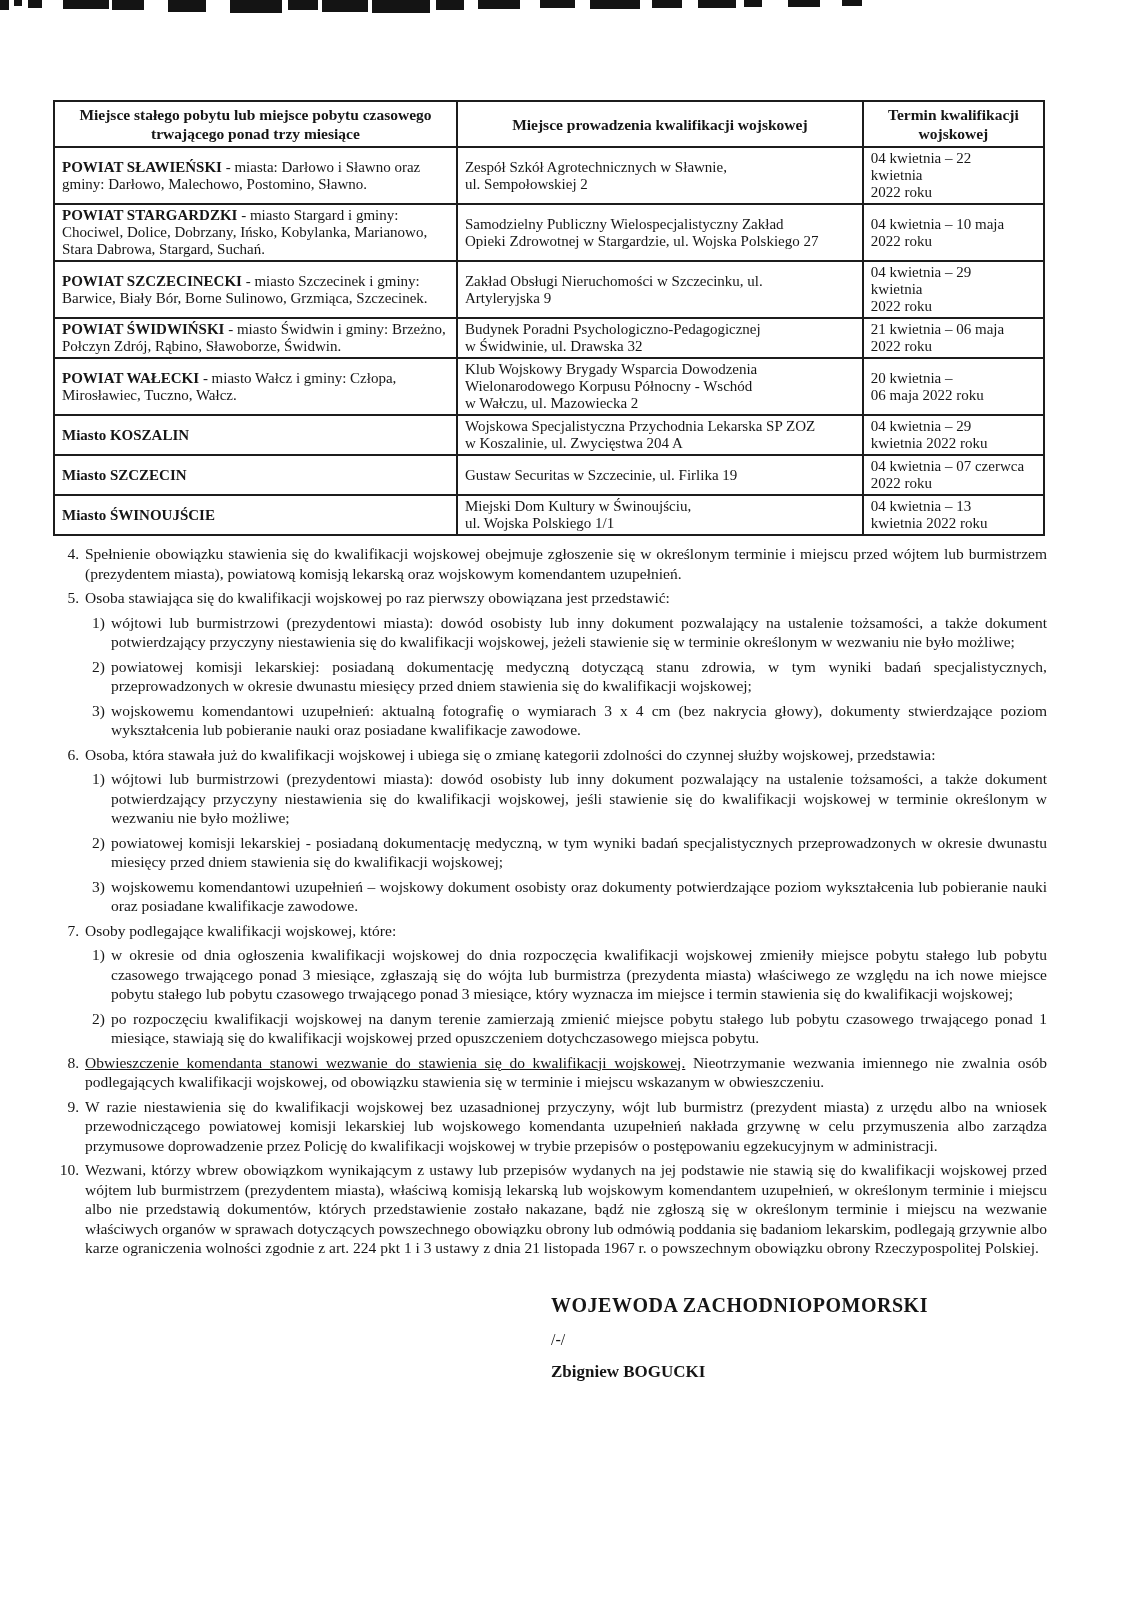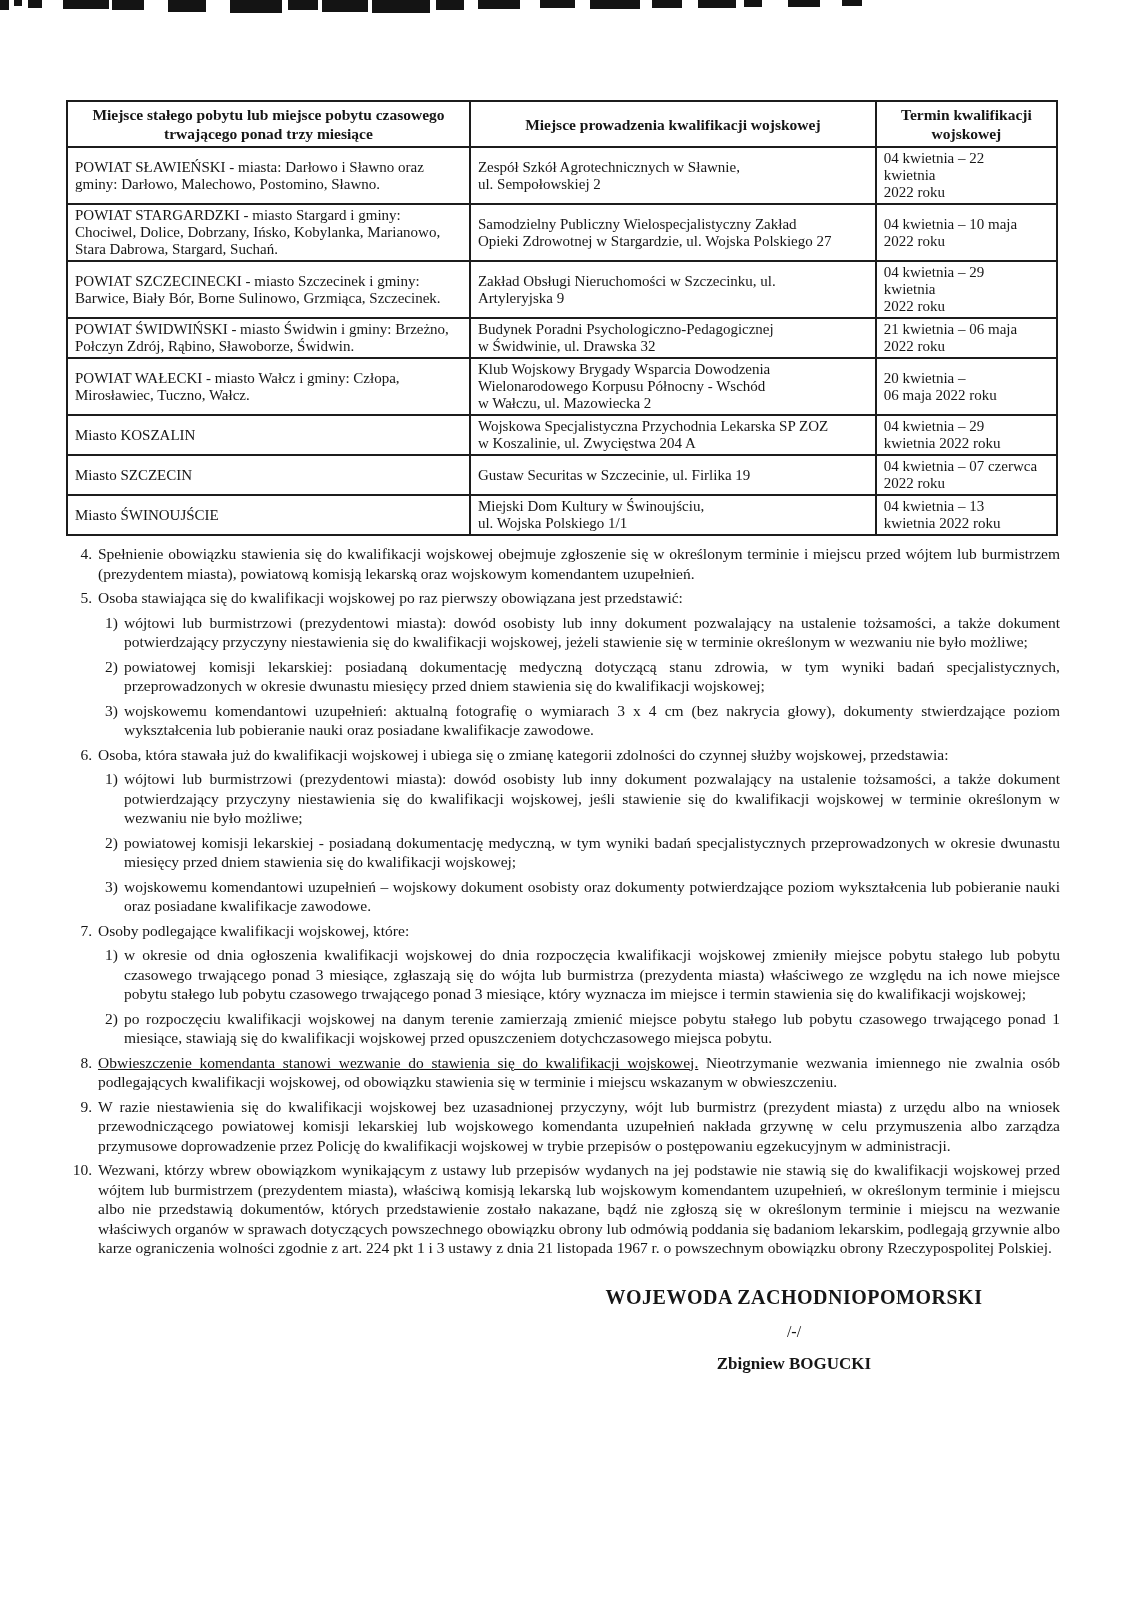--- a/index.html
+++ b/index.html
@@ -12,7 +12,7 @@
   .artifacts{position:absolute;top:0;left:0;width:1132px;height:16px;}
   .artifacts .mark{position:absolute;top:0;}
   
-  .content{position:absolute;left:66px;top:100px;width:994px;}
+  .content{position:absolute;left:53px;top:100px;width:994px;}
   
   table.sched{border-collapse:collapse;width:992px;table-layout:fixed;
     font-size:15px;line-height:17px;}

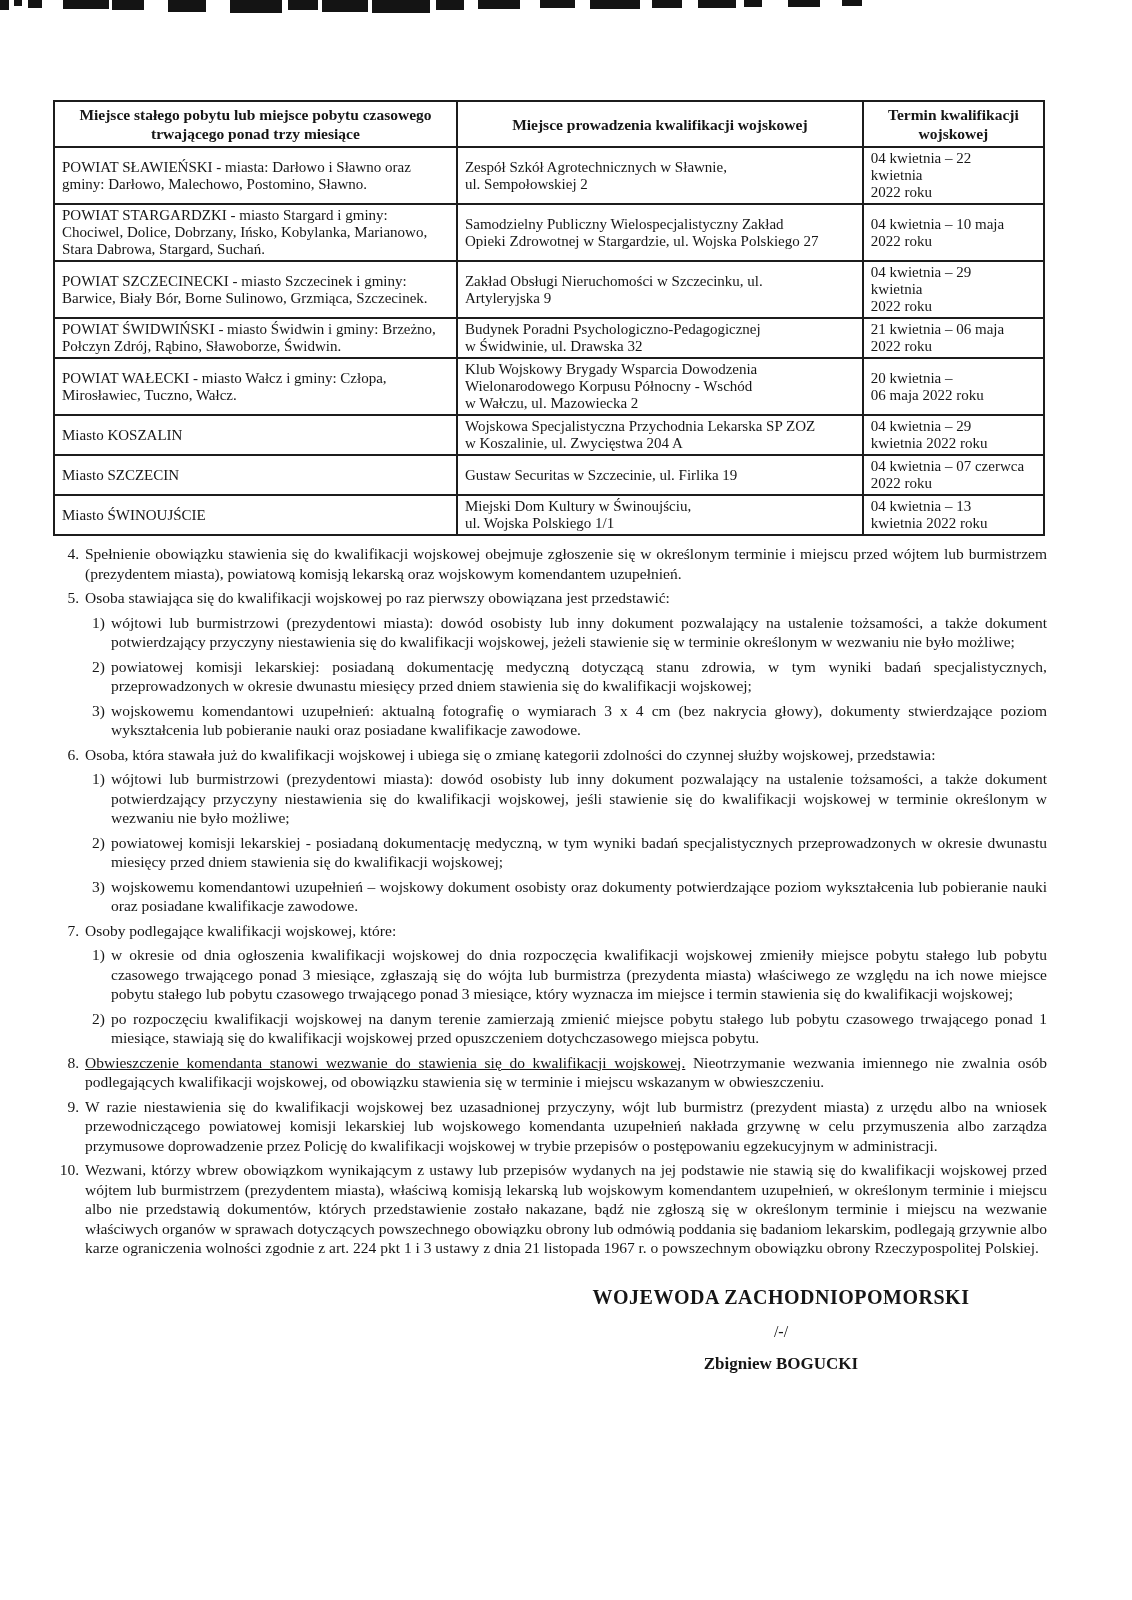--- a/index.html
+++ b/index.html
@@ -21,7 +21,7 @@
   }
   table.sched th{font-weight:bold;text-align:center;font-size:15.5px;line-height:19px;padding:3px 6px;}
   td.area{vertical-align:middle;text-align:left;}
-  td.area .bold{font-weight:normal;}
+  td.area .bold{font-weight:bold;}
   td.place{white-space:pre-line;text-align:left;}
   td.term{white-space:pre-line;text-align:left;}
   

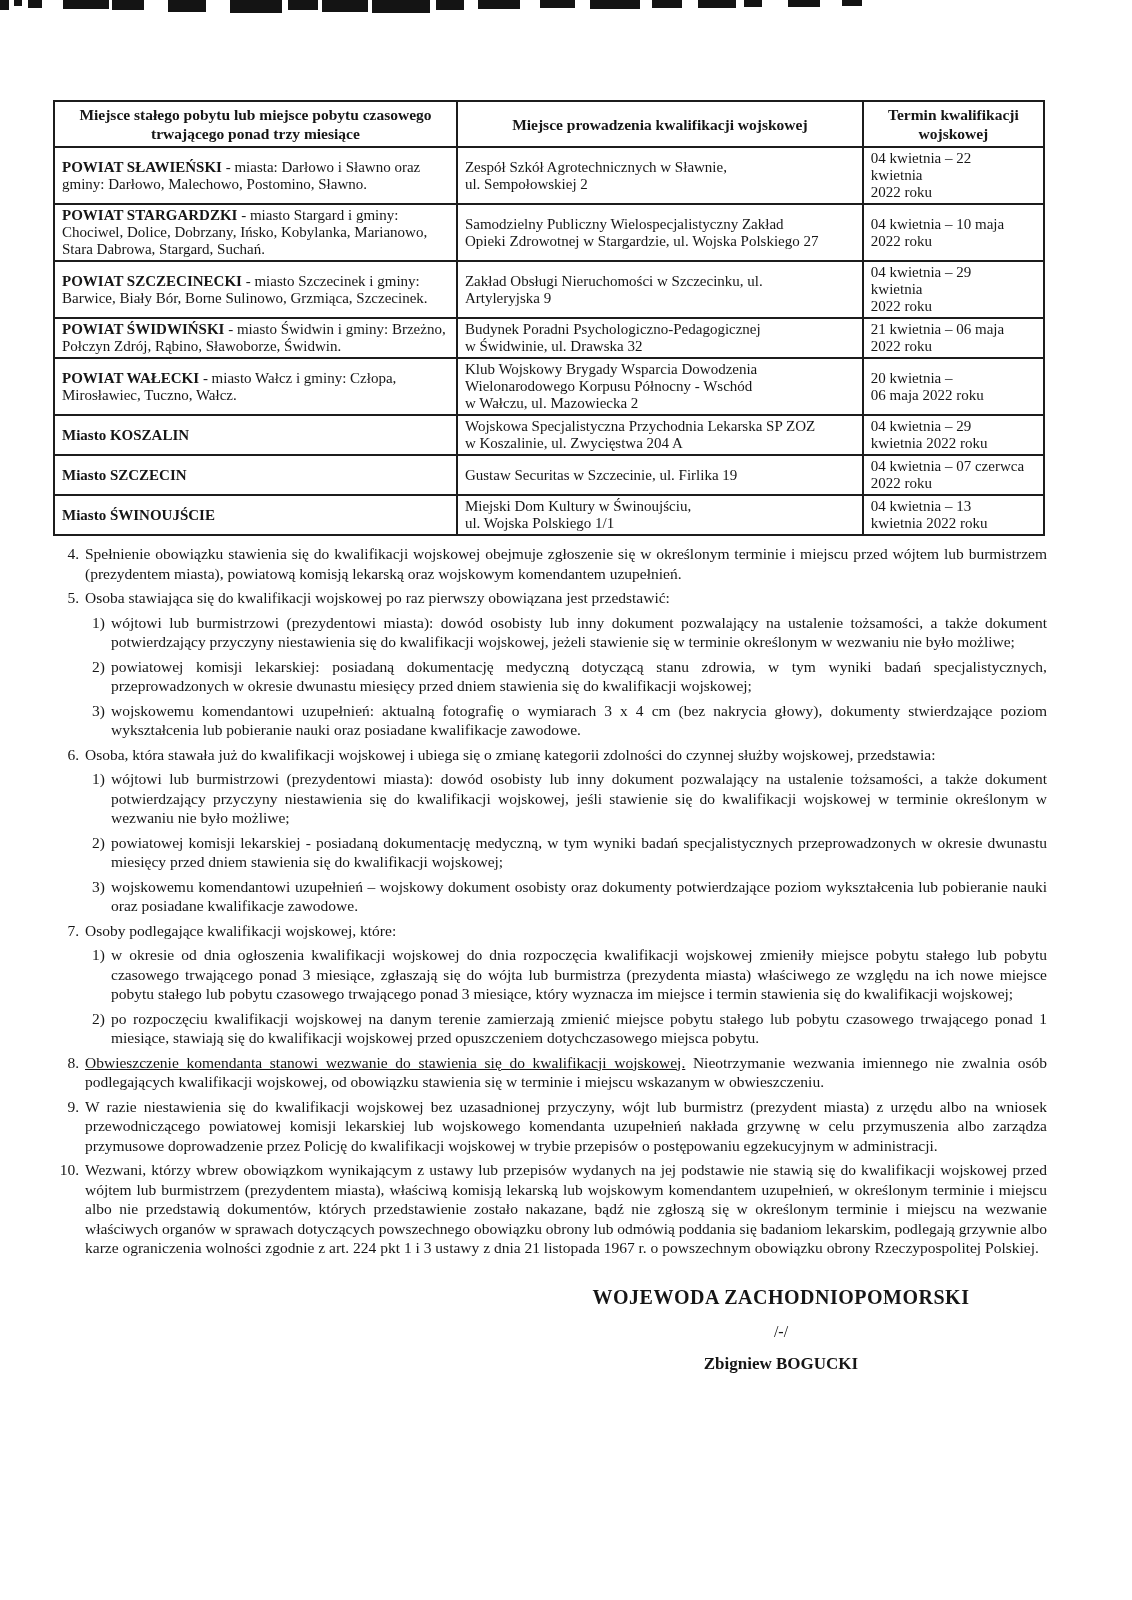--- a/index.html
+++ b/index.html
@@ -34,7 +34,7 @@
   .sub .num{width:32px;}
   .u{text-decoration:underline;}
   
-  .signature{margin-top:28px;margin-left:498px;width:460px;text-align:center;}
+  .signature{margin-top:36px;margin-left:498px;width:460px;}
   .sig-title{font-weight:bold;font-size:20px;letter-spacing:.5px;}
   .sig-mark{font-size:16px;margin-top:14px;}
   .sig-name{font-weight:bold;font-size:17px;margin-top:13px;}

